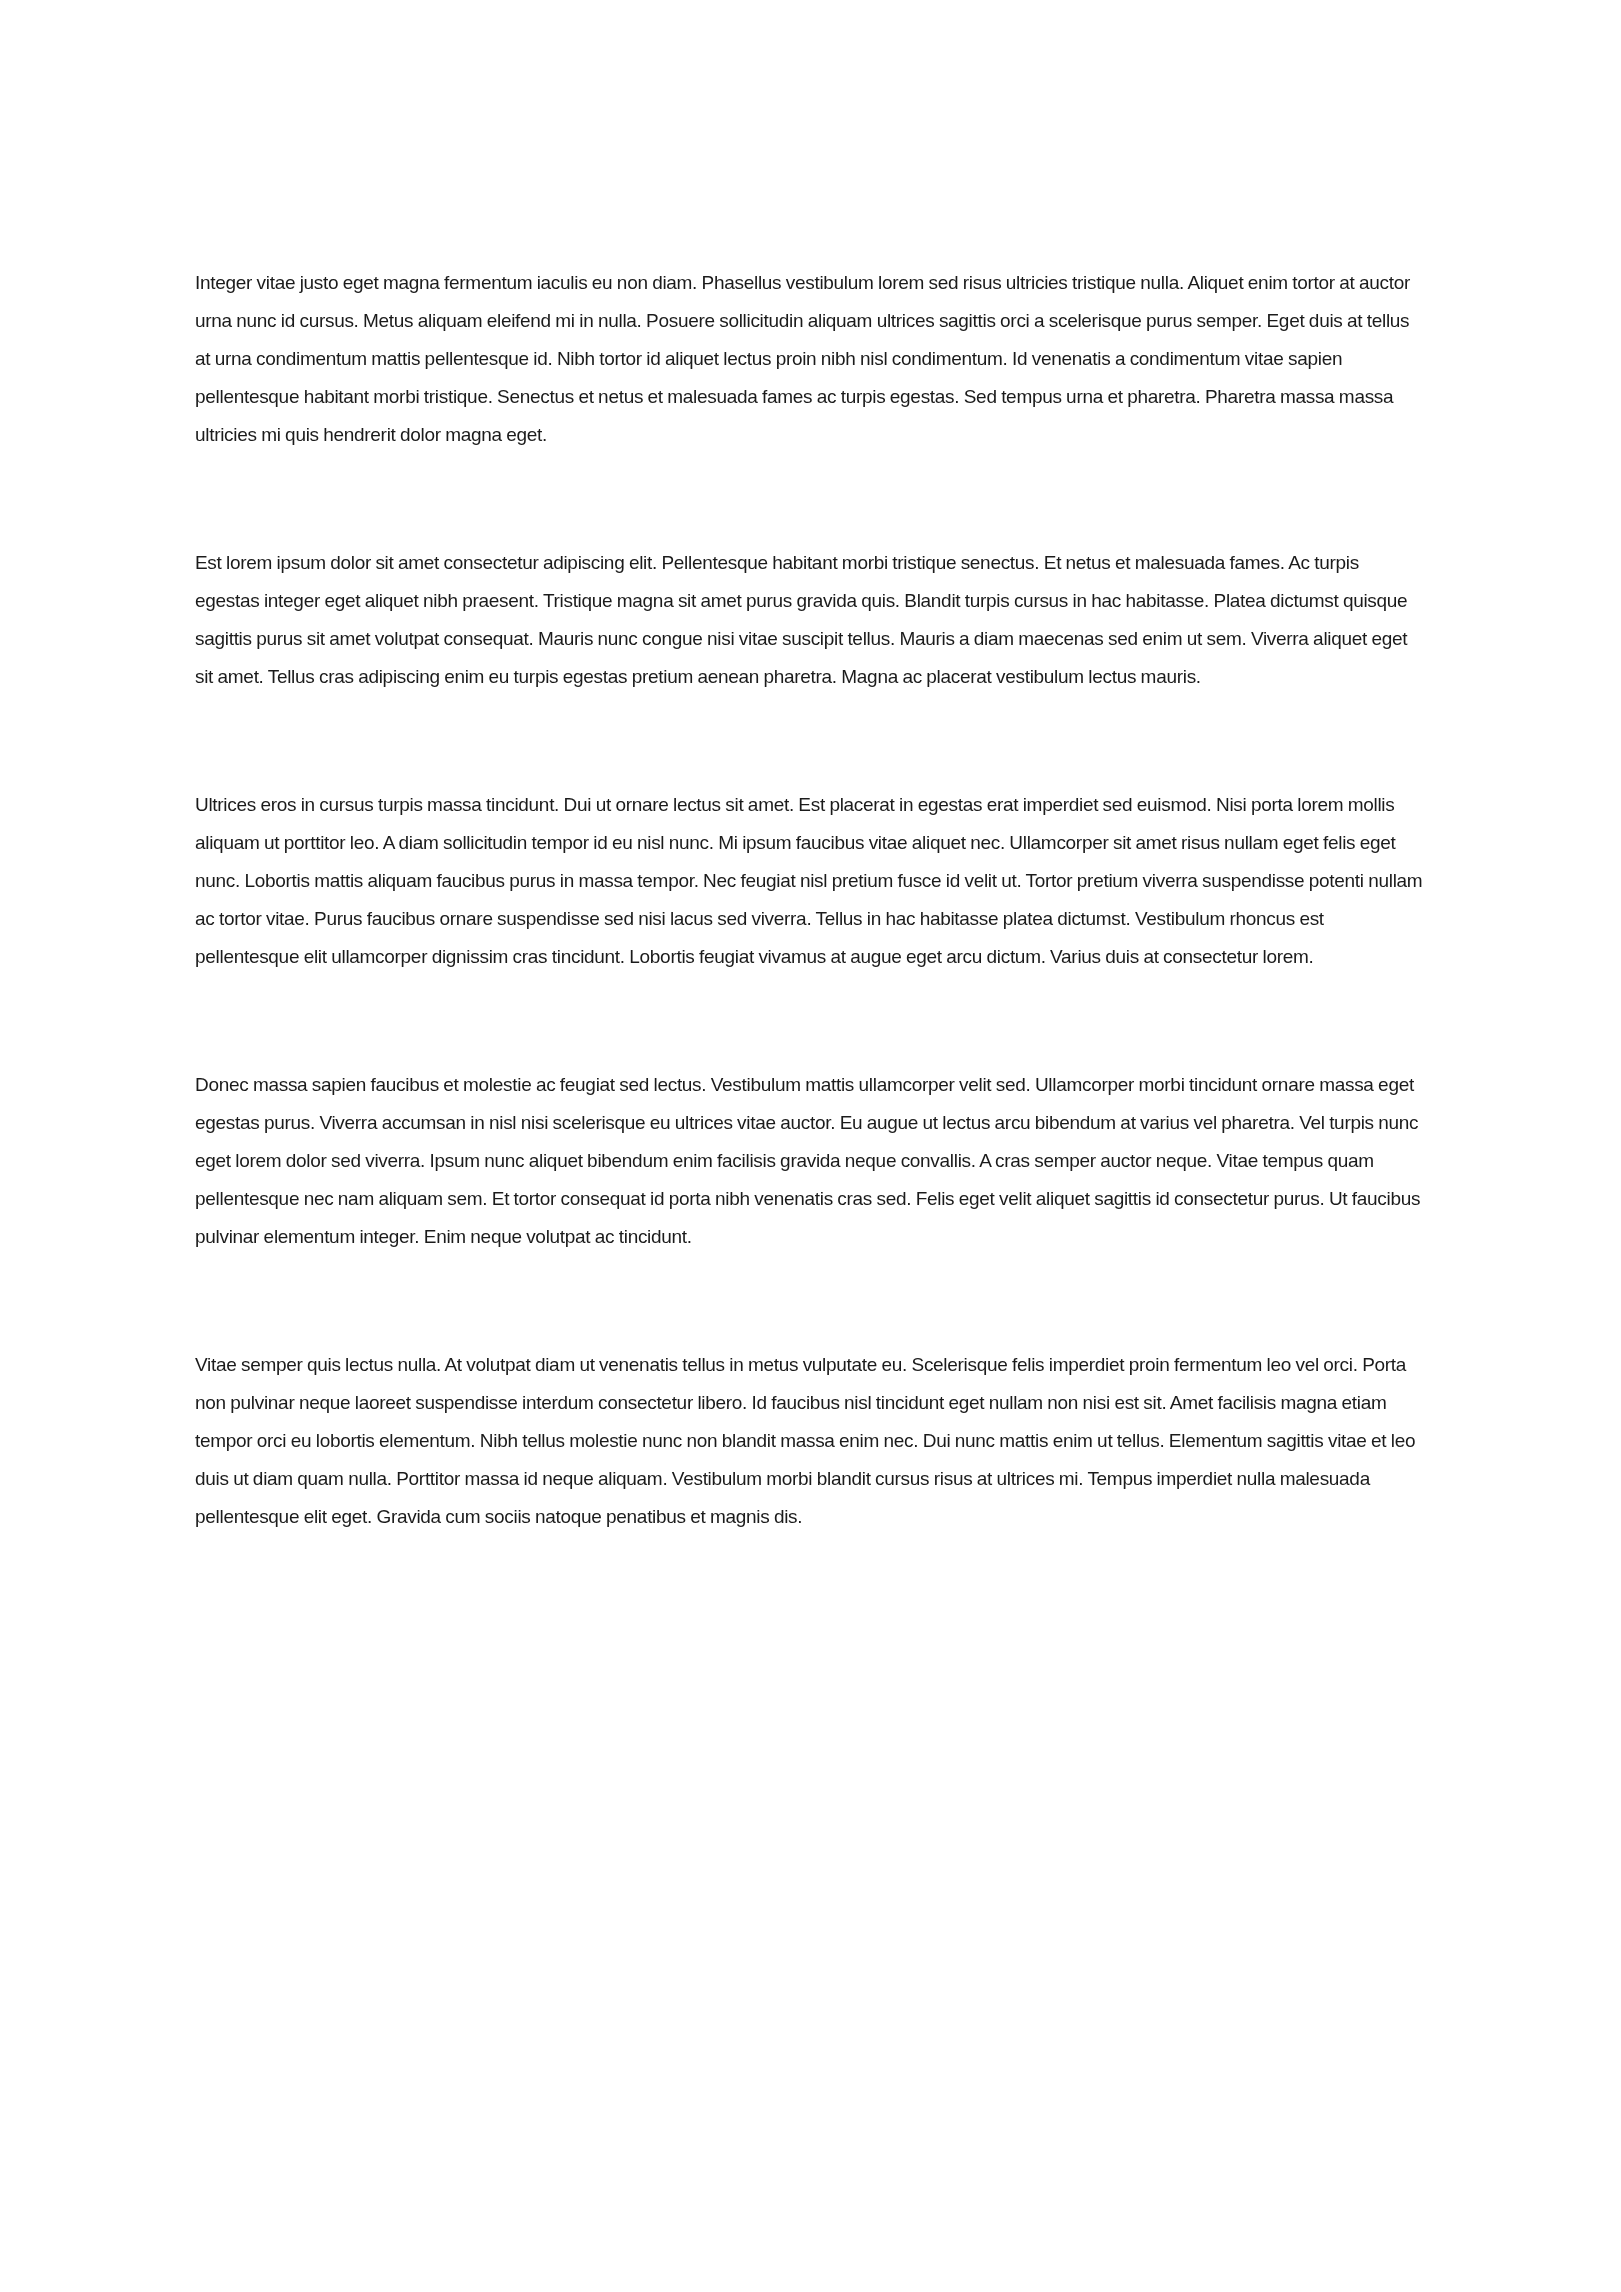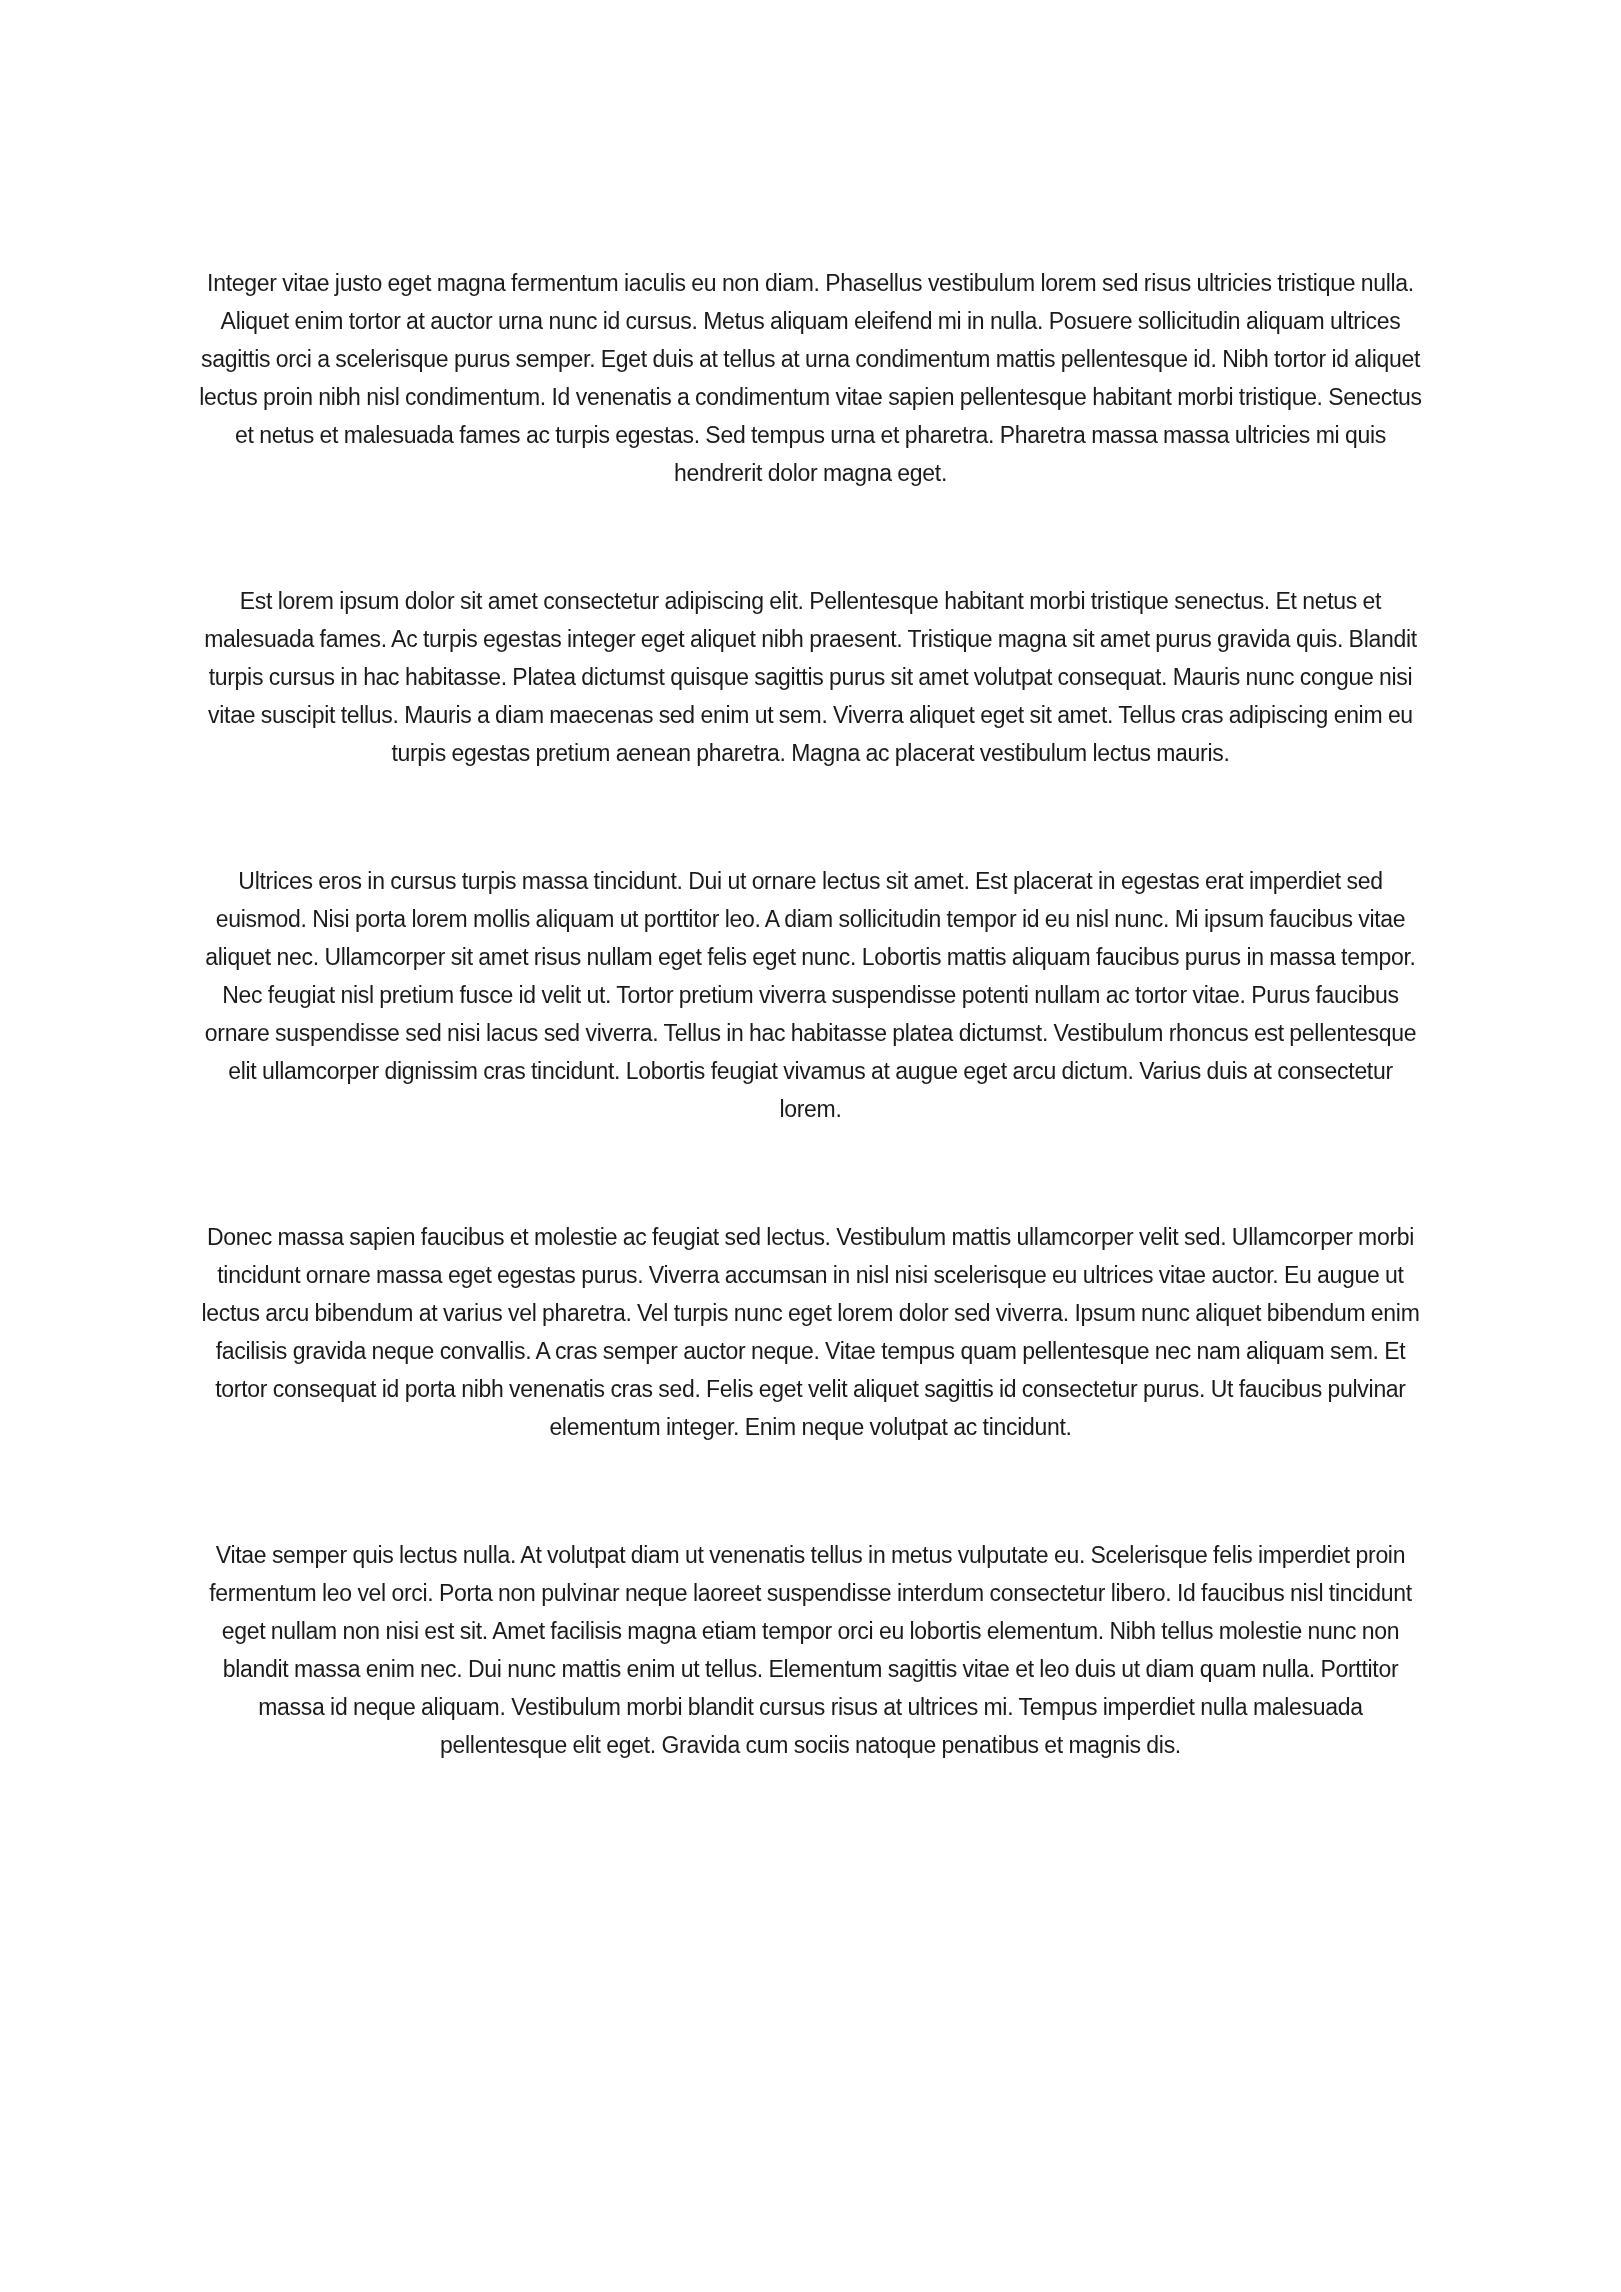--- a/index.html
+++ b/index.html
@@ -25,10 +25,10 @@
     top: 264px;
     width: 1231px;
     color: #1b1b1b;
-    font-size: 23px;
+    font-size: 19px;
     line-height: 38px;
     letter-spacing: -0.3px;
-    text-align: center;
+    text-align: left;
     word-spacing: -0.5px;
   }
   .doc-body p {

